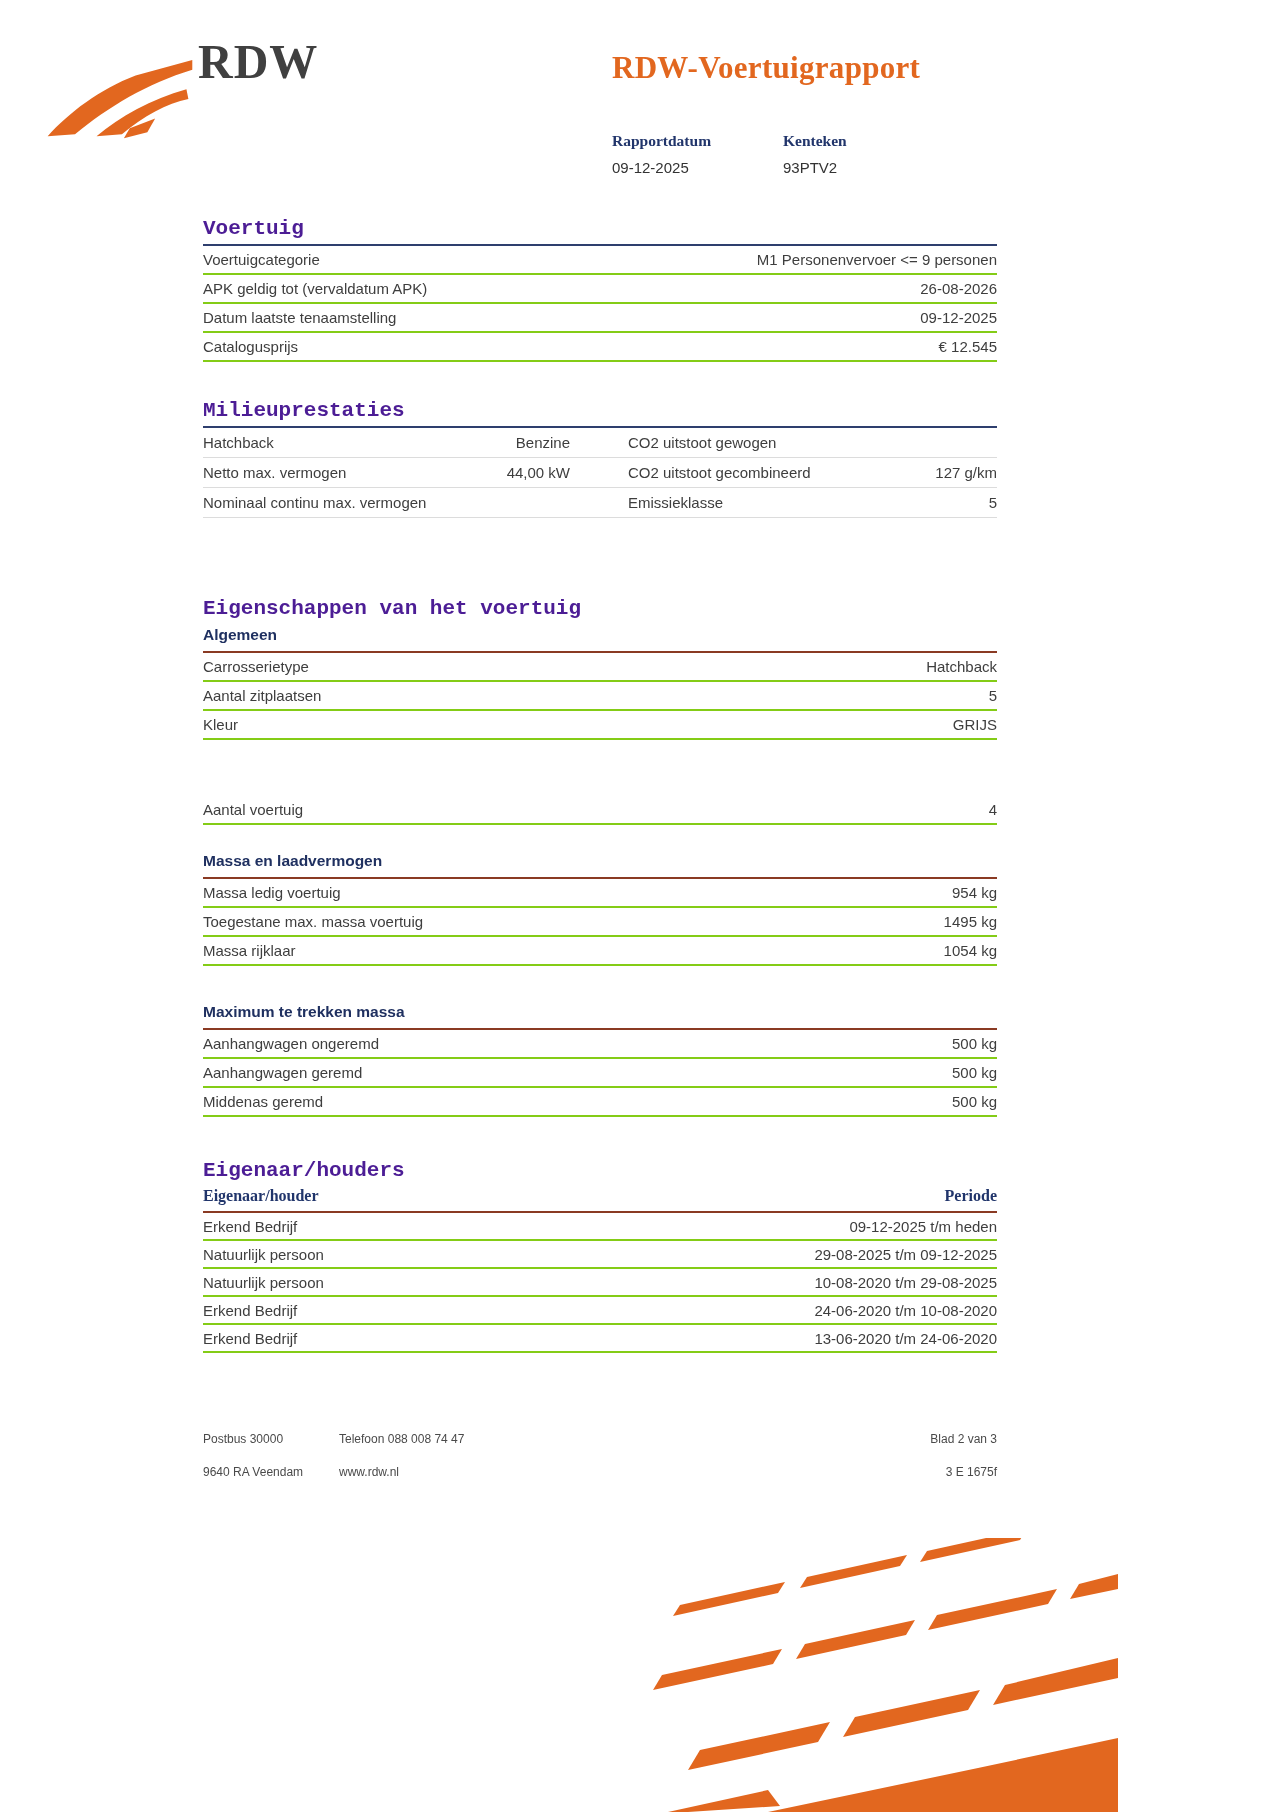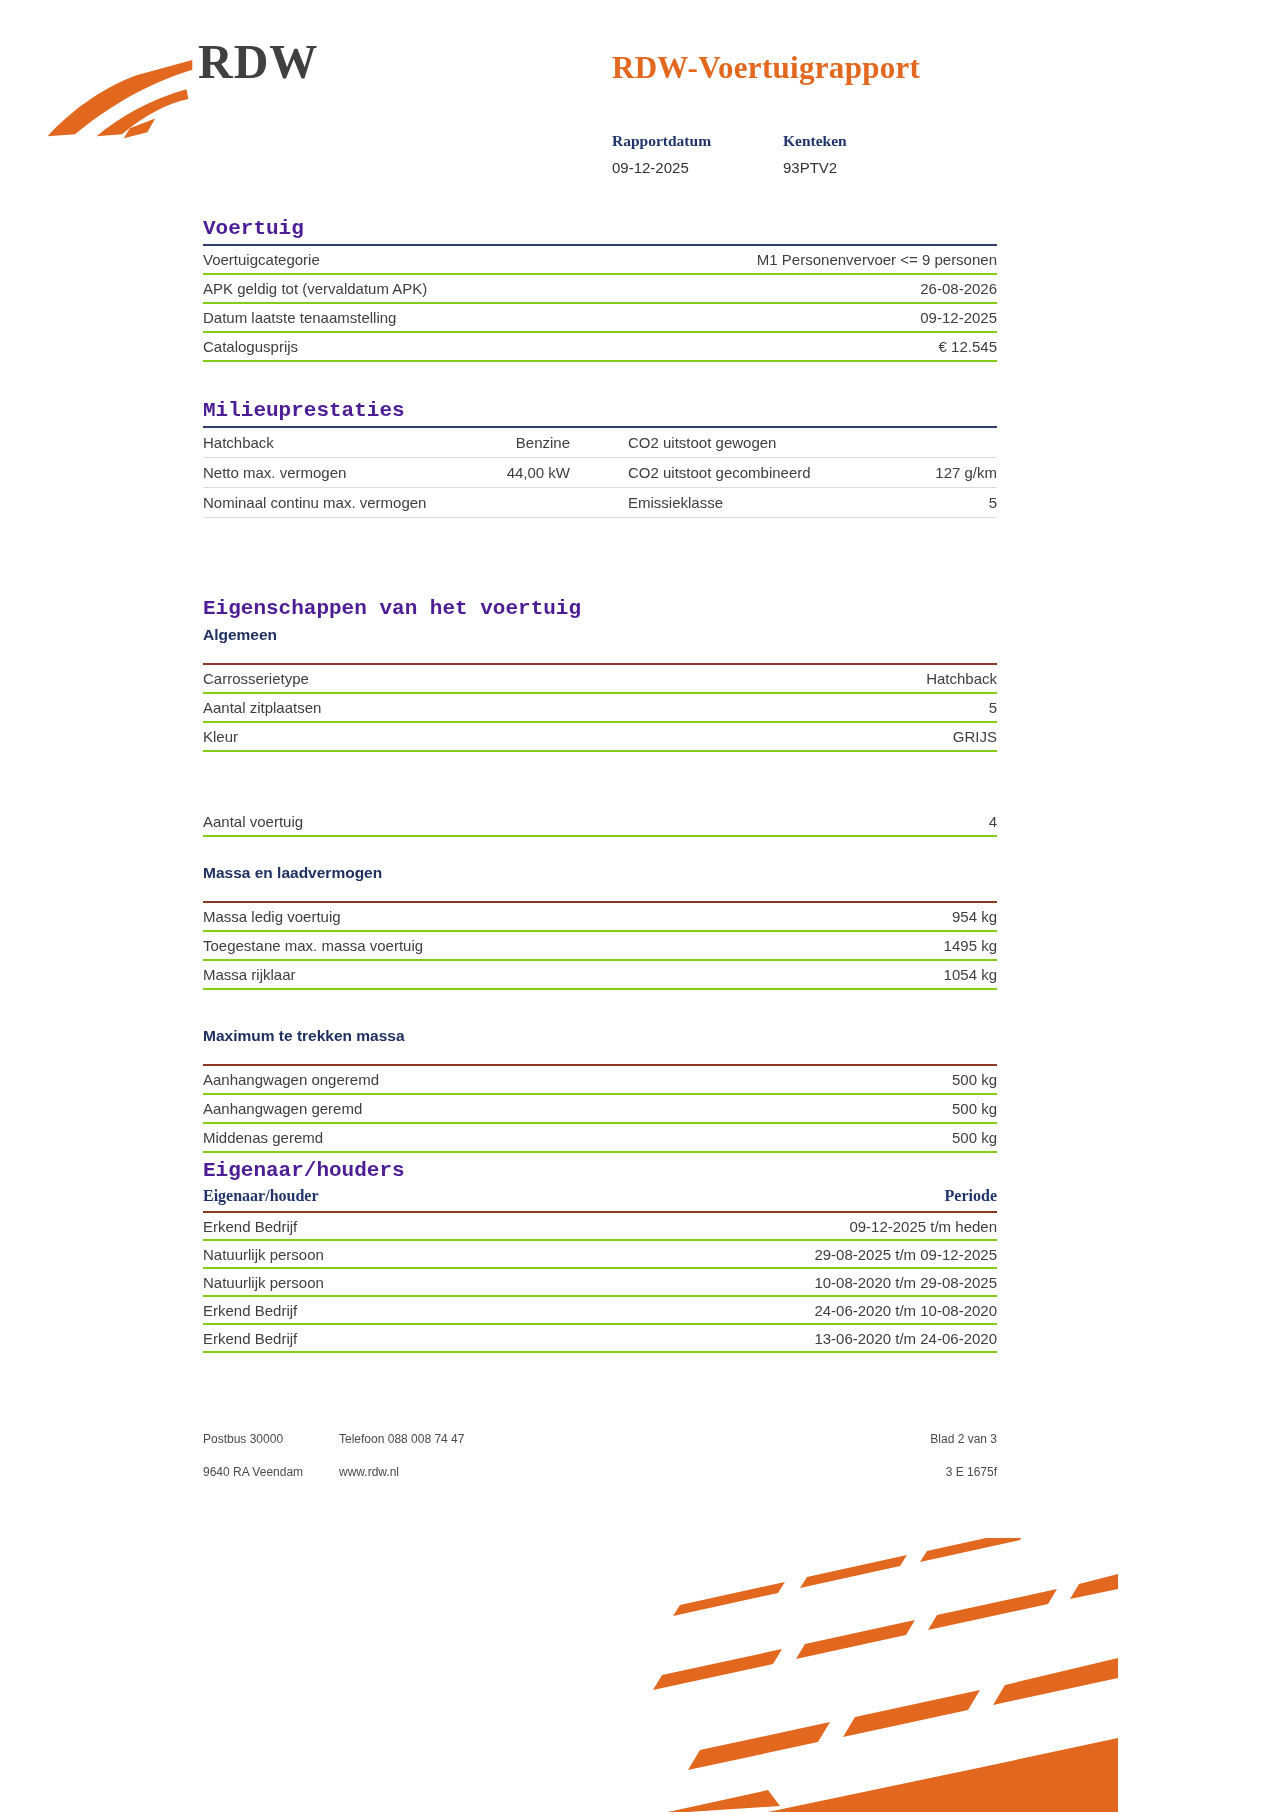--- a/index.html
+++ b/index.html
@@ -31,7 +31,7 @@
   .mrow{display:grid;grid-template-columns:285px 82px 58px 245px 1fr;align-items:center;
         height:29px;border-bottom:1px solid #dcdcdc;font-size:15px;}
   .tr{text-align:right;}
-  .subsec-title{font-weight:700;font-size:15.5px;color:#1f3060;padding-bottom:18px;
+  .subsec-title{font-weight:700;font-size:15.5px;color:#1f3060;padding-bottom:6px;
                 border-bottom:2px solid #8a3a23;line-height:20px;}
   .m1{margin-top:6px;} .m2{margin-top:56px;} .m3{margin-top:26px;} .m4{margin-top:36px;}
   .owner-head{display:flex;justify-content:space-between;font-family:"Liberation Serif",serif;

